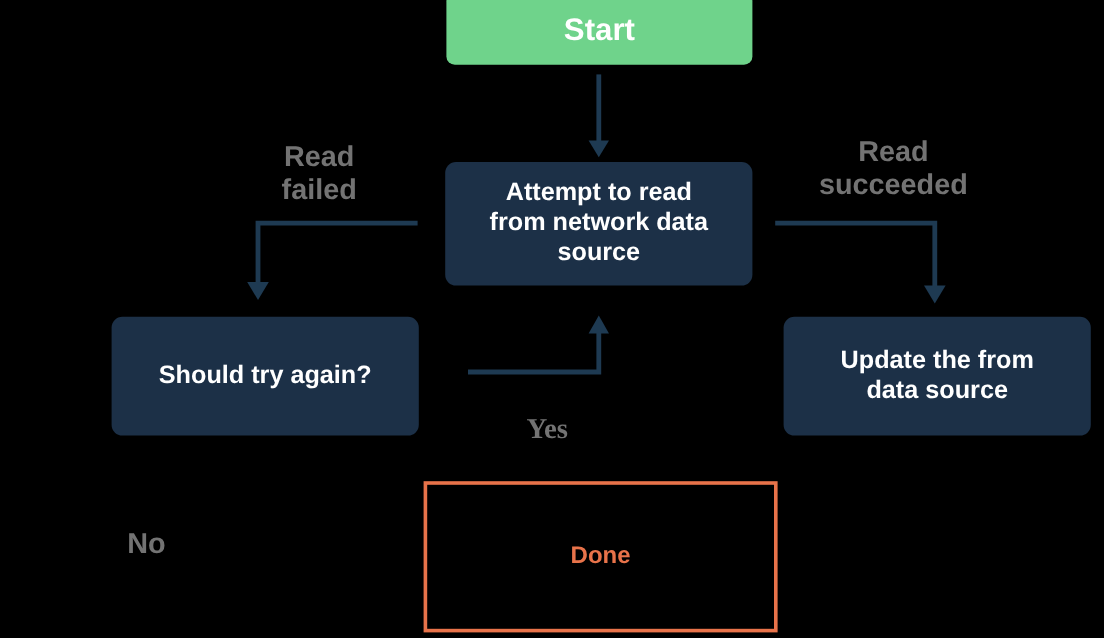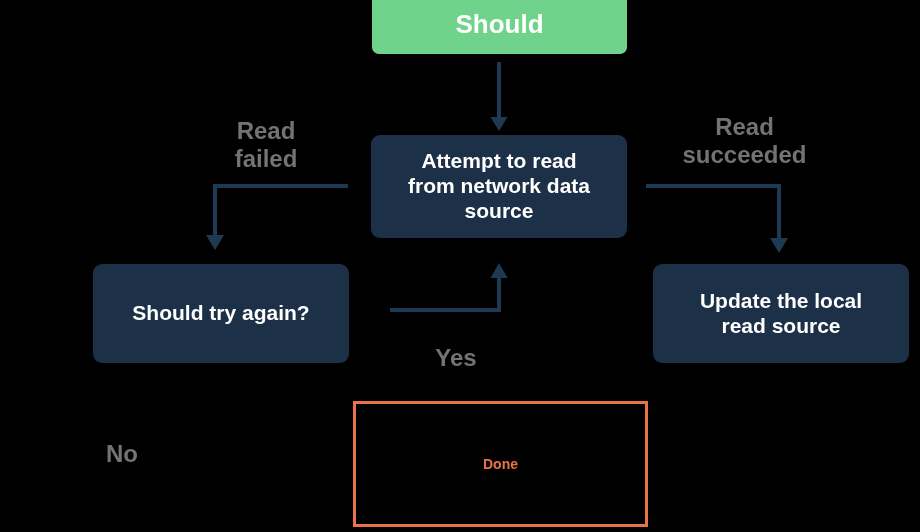--- a/index.html
+++ b/index.html
@@ -101,7 +101,7 @@
   </svg>
 
   <div class="node node-start" style="left:372px; top:-6px; width:255px; height:60px;">
-    <span>Should</span>
+    <span>Start</span>
   </div>
 
   <div class="node node-process" style="left:371px; top:135px; width:256px; height:103px;">

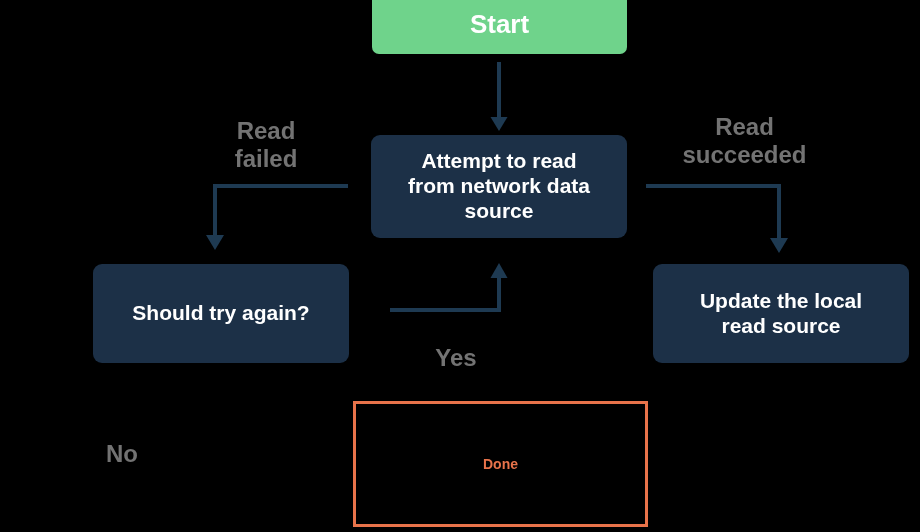--- a/index.html
+++ b/index.html
@@ -113,7 +113,7 @@
   </div>
 
   <div class="node node-process" style="left:653px; top:264px; width:256px; height:99px;">
-    <span>Update the local read source</span>
+    <span>Update the from data source</span>
   </div>
 
   <div class="node node-terminal" style="left:353px; top:401px; width:295px; height:126px;">

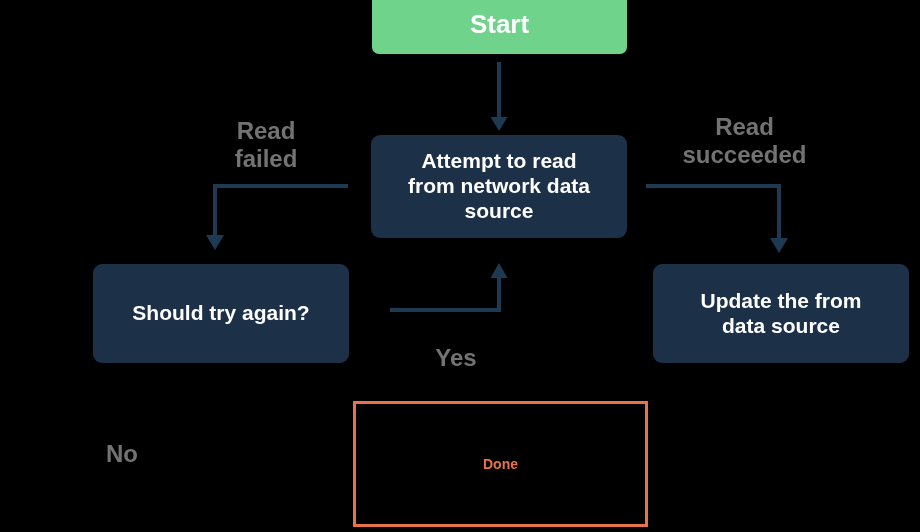--- a/index.html
+++ b/index.html
@@ -126,7 +126,7 @@
   <div class="edge-label" style="left:672px; top:113px; width:145px;">Read
 succeeded</div>
 
-  <div class="edge-label" style="left:424px; top:344px; width:64px;">Yes</div>
+  <div class="edge-label" style="left:424px; top:344px; width:64px;font-family:Liberation Serif, serif;">Yes</div>
 
   <div class="edge-label" style="left:92px; top:440px; width:60px;">No</div>
 

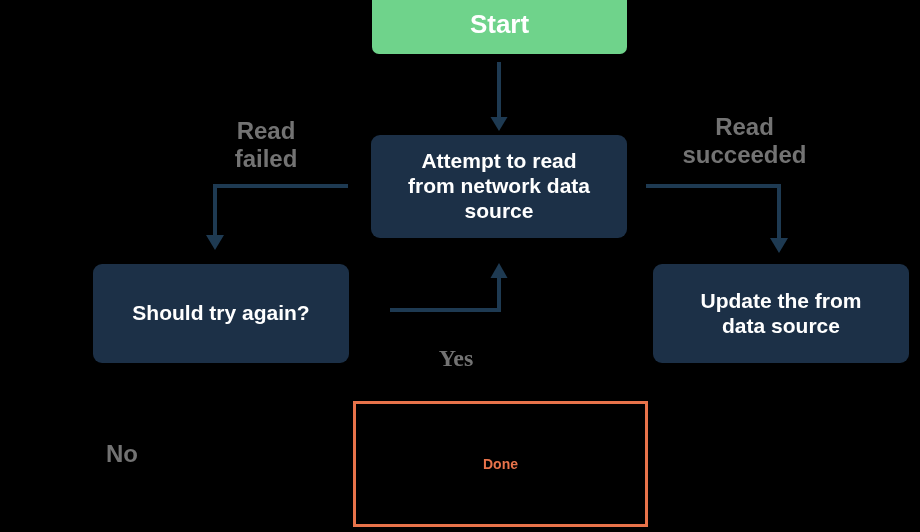--- a/index.html
+++ b/index.html
@@ -46,7 +46,7 @@
     border: 3px solid #E8734A;
     color: #E8734A;
     border-radius: 0;
-    font-size: 14px;
+    font-size: 20px;
     font-weight: 700;
   }
   .edge-label {

